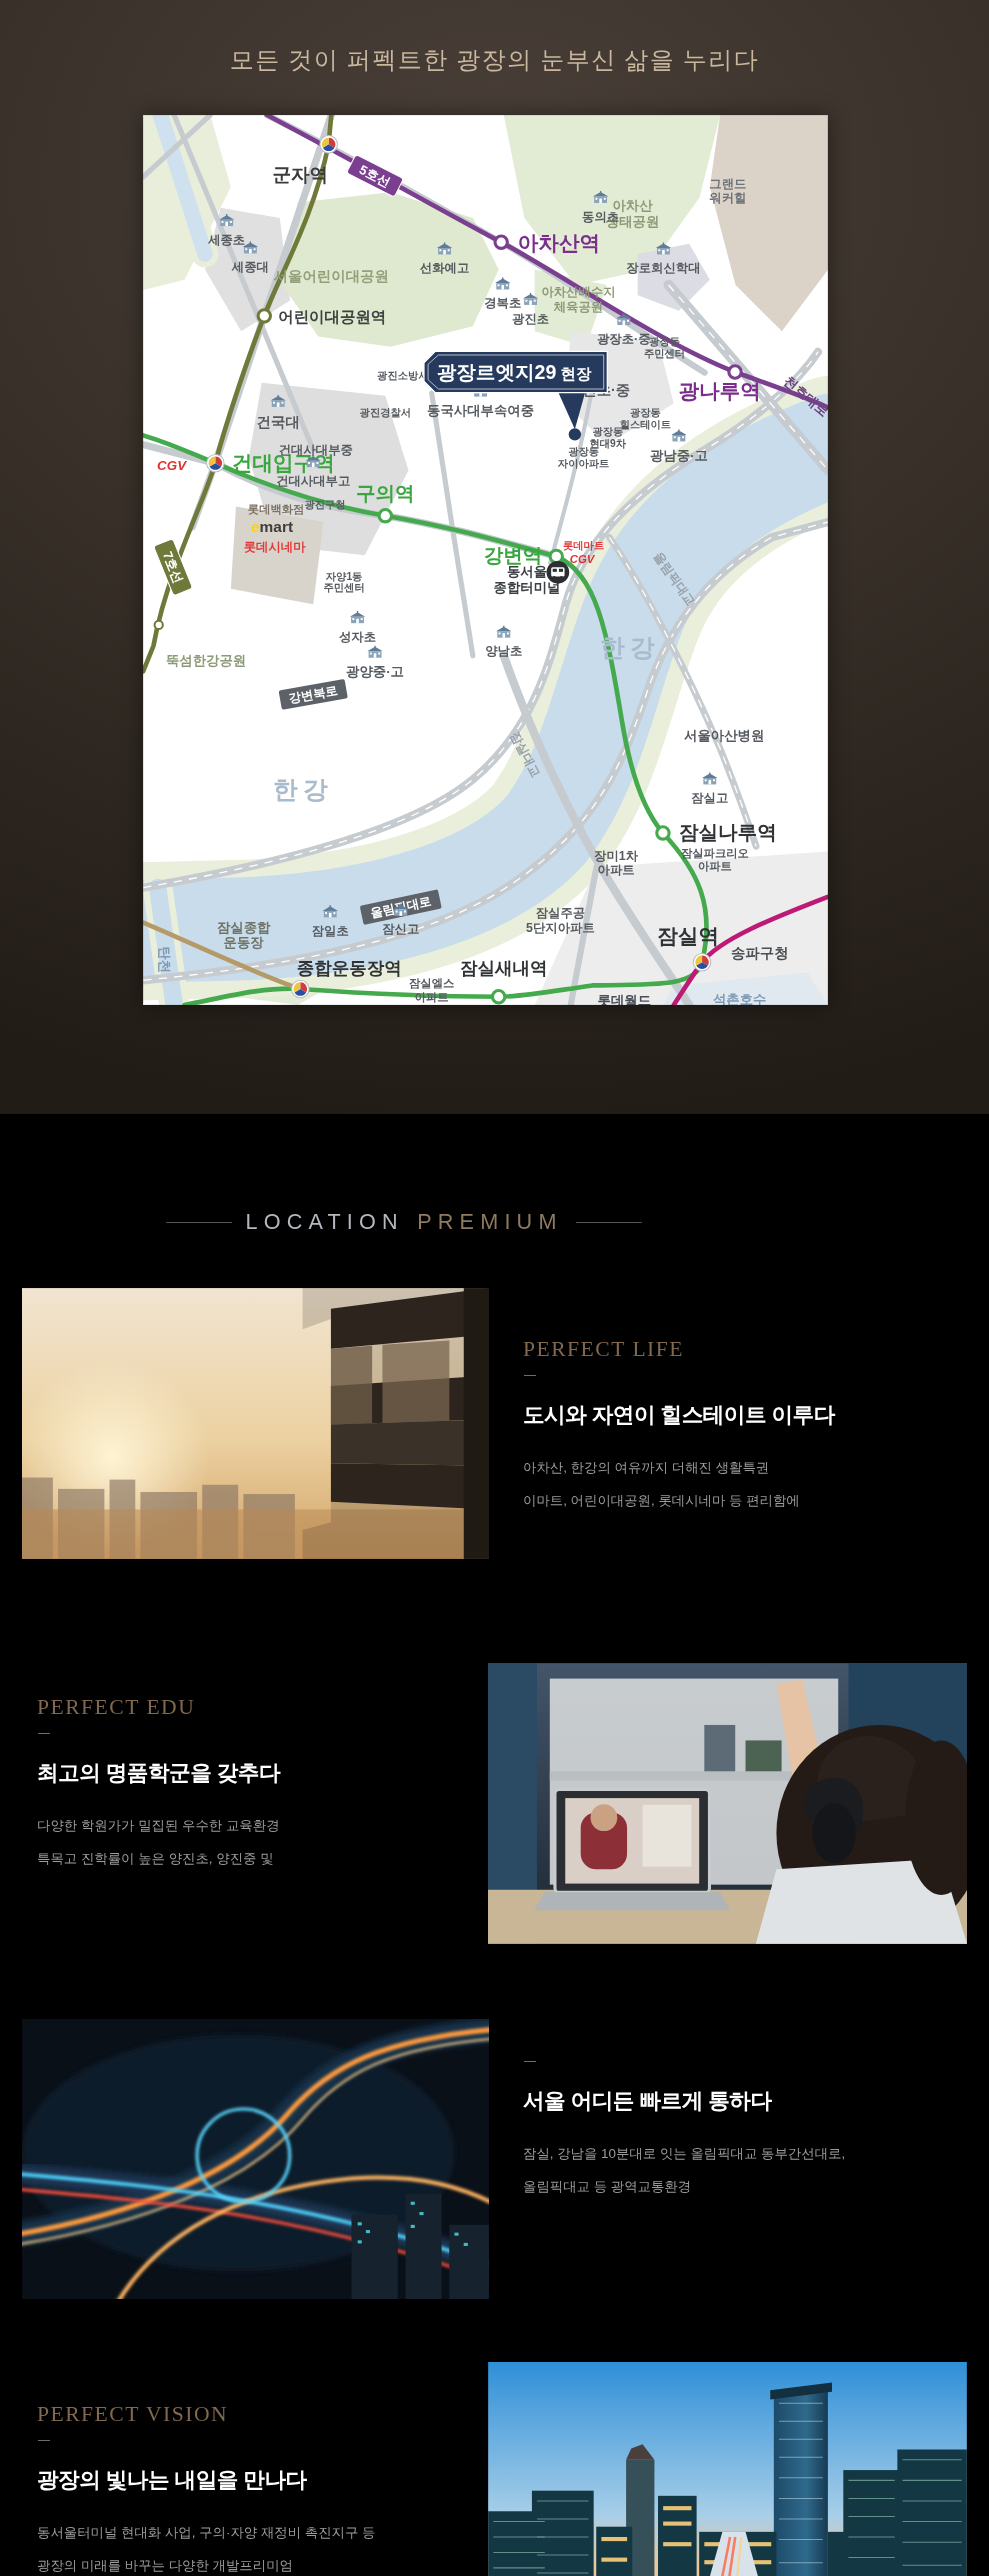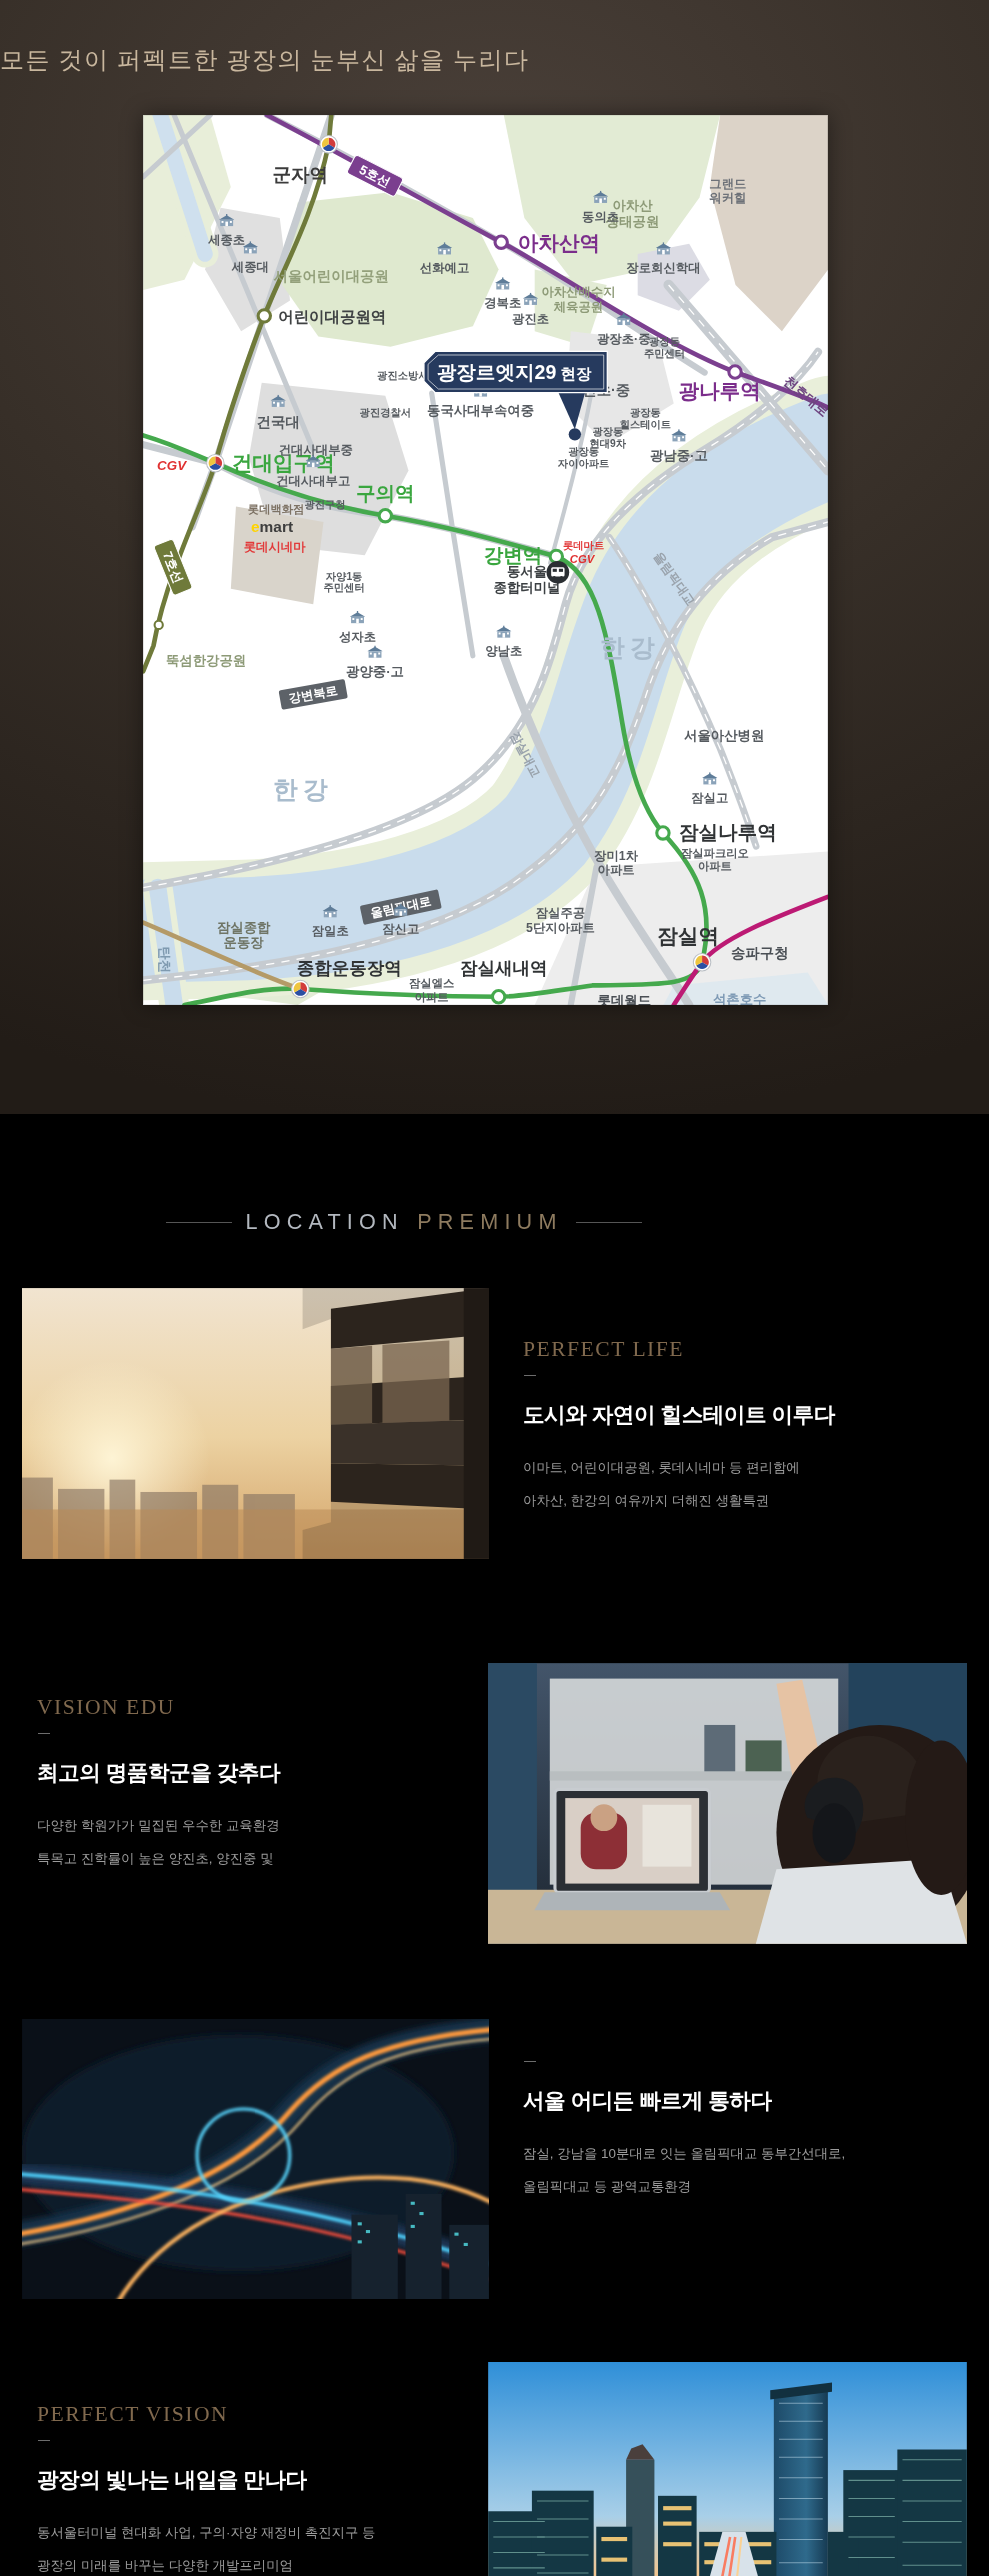--- a/index.html
+++ b/index.html
@@ -7,7 +7,7 @@
        font-family:"Liberation Sans","DejaVu Sans",sans-serif;}
   .hero{position:absolute;left:0;top:0;width:989px;height:1114px;
         background:radial-gradient(120% 85% at 50% 16%, #4a4039 0%, #372f28 48%, #221c17 100%);}
-  .hero-title{position:absolute;left:0;top:44px;width:100%;
+  .hero-title{position:absolute;left:0;top:44px;width:100%;text-align:center;
         font-family:"Liberation Serif","DejaVu Serif",serif;font-size:24px;font-weight:400;
         color:#c9b79e;letter-spacing:1.5px;}
   .map-panel{position:absolute;left:143px;top:115px;width:685px;height:890px;background:#fff;

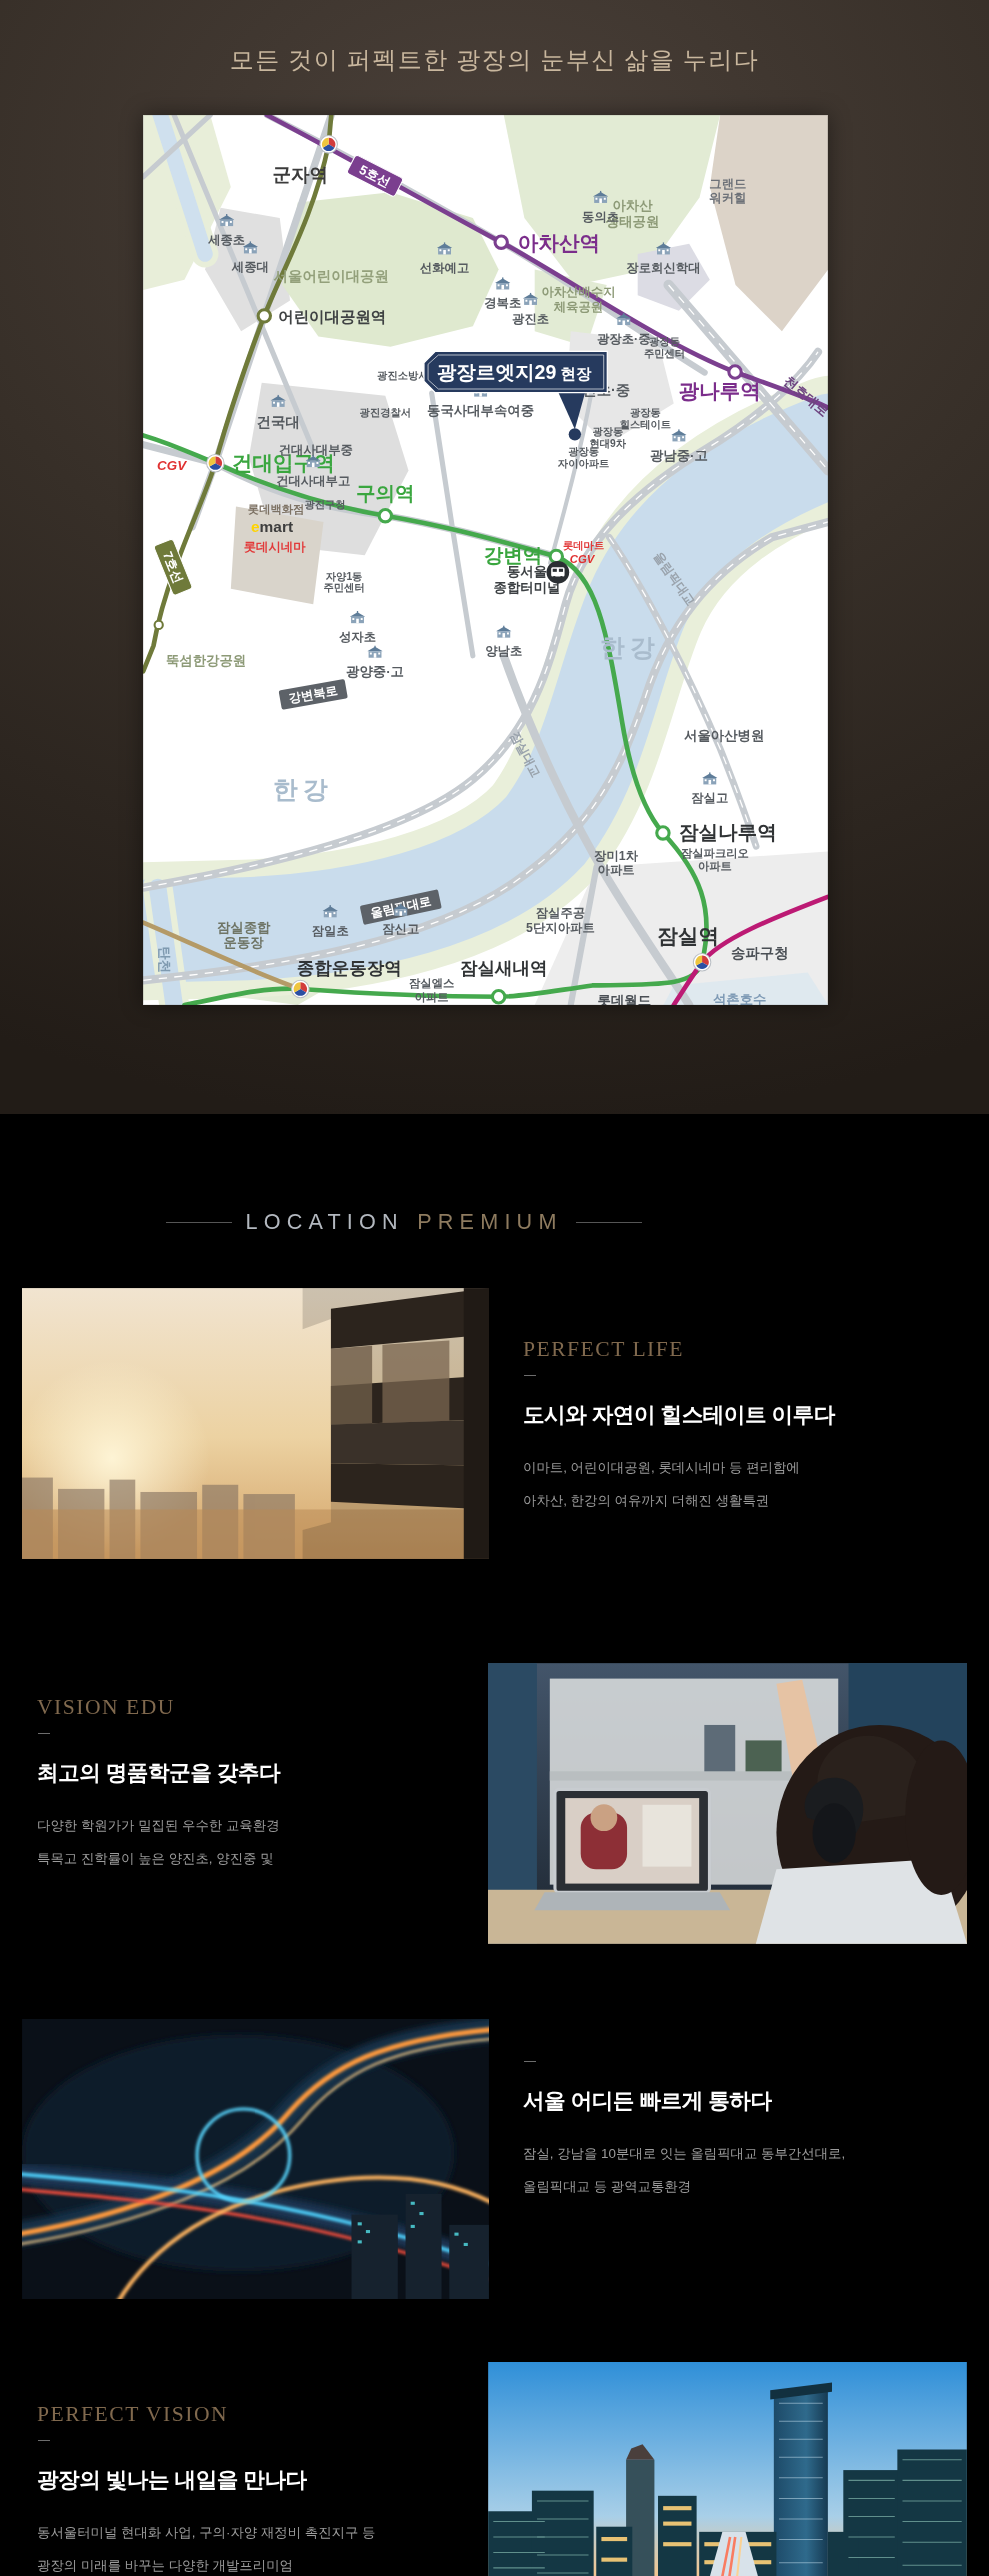--- a/index.html
+++ b/index.html
@@ -307,8 +307,8 @@
   <div class="dash"></div>
   <h2>도시와 자연이 힐스테이트 이루다</h2>
   <div class="body">
+    <p>아차산, 한강의 여유까지 더해진 생활특권</p>
     <p>이마트, 어린이대공원, 롯데시네마 등 편리함에</p>
-    <p>아차산, 한강의 여유까지 더해진 생활특권</p>
   </div>
 </div>
 

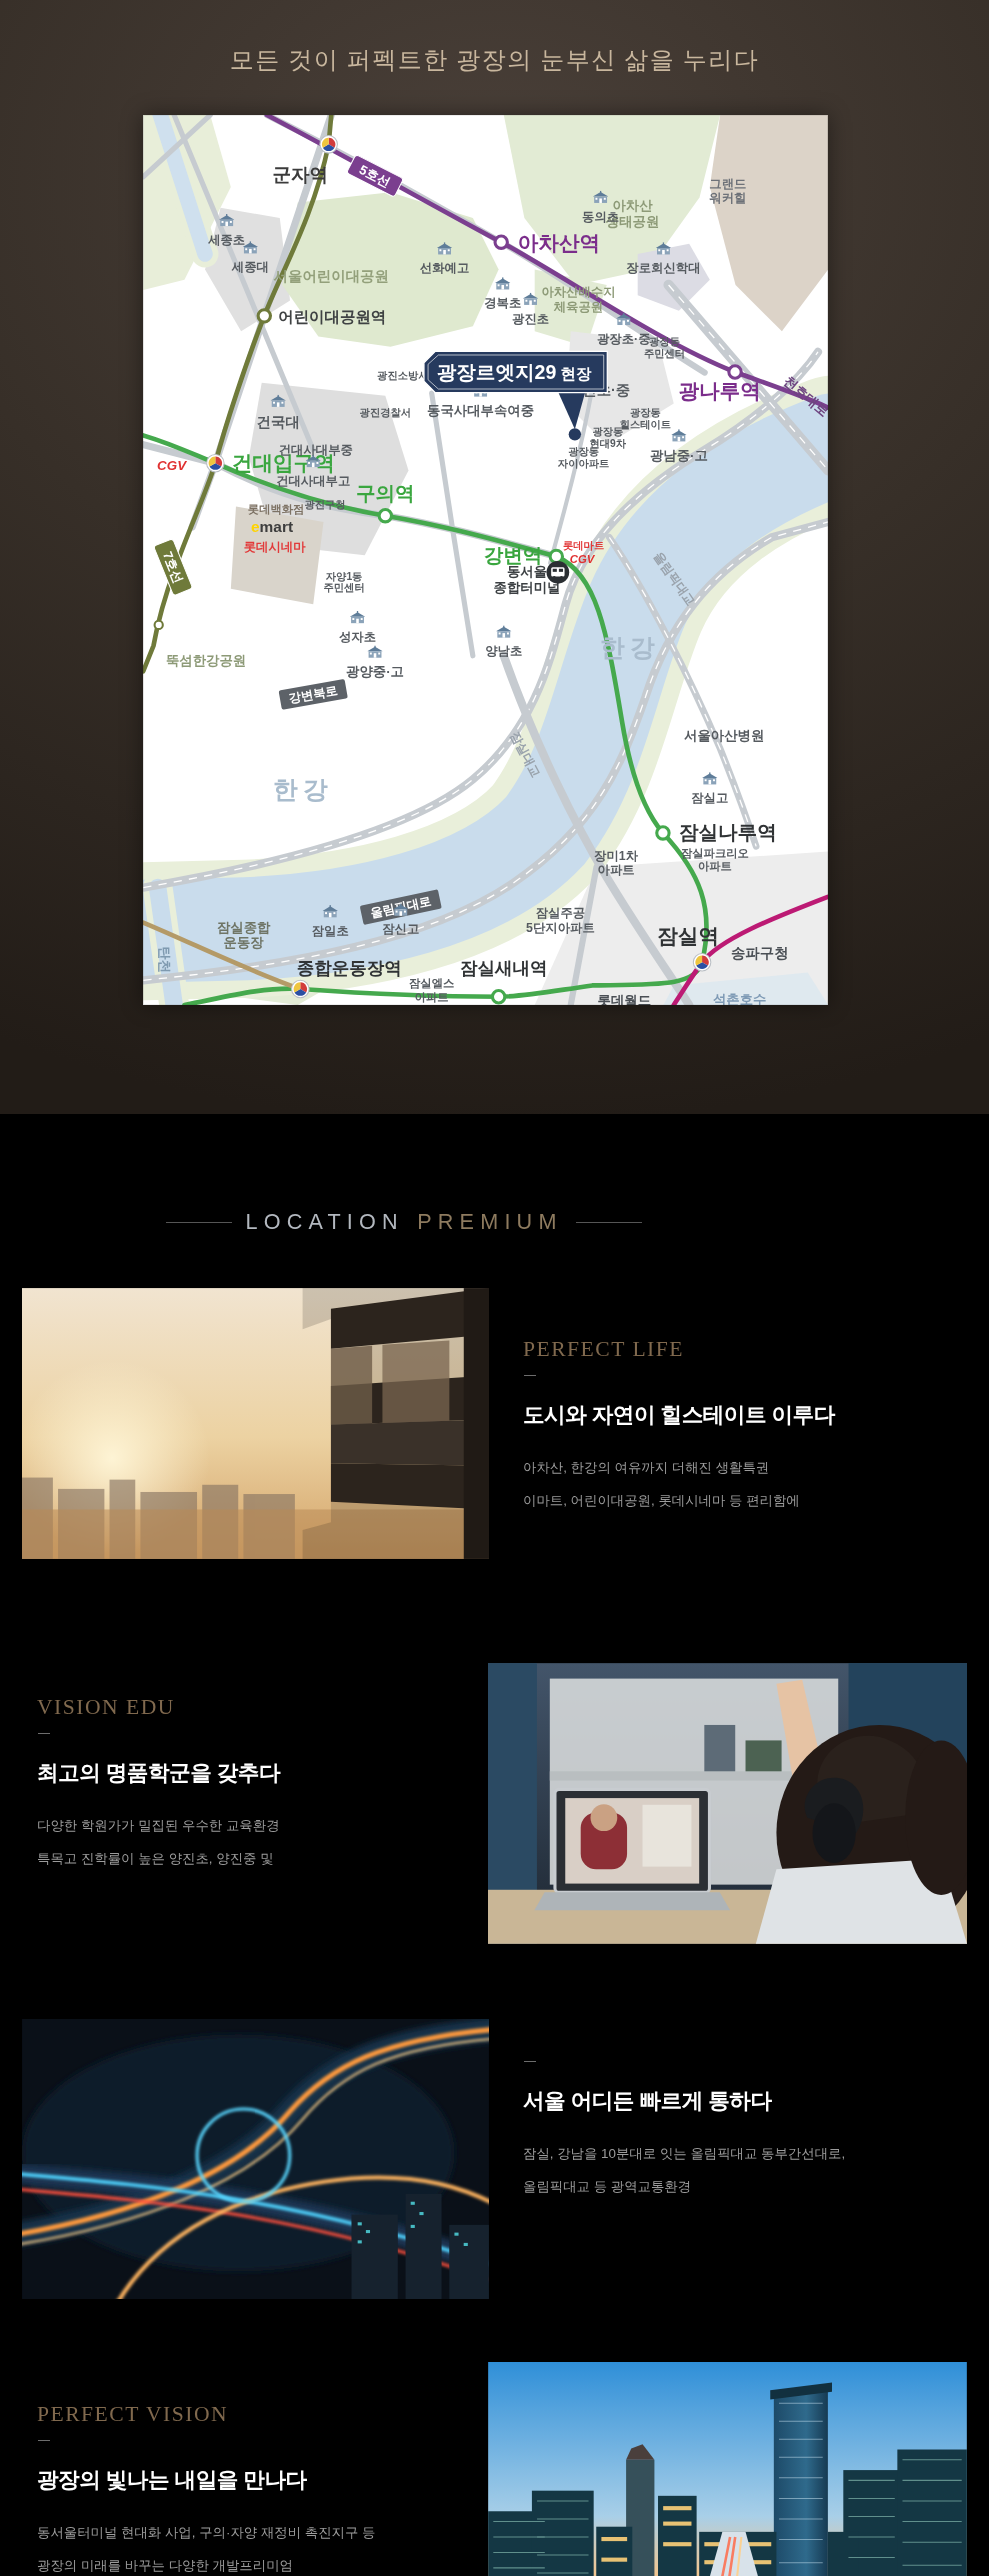--- a/index.html
+++ b/index.html
@@ -348,7 +348,7 @@
   </svg>
 </div>
 <div class="feature-text" style="left:37px;top:1695px;">
-  <div class="eyebrow">VISION EDU</div>
+  <div class="eyebrow">PERFECT EDU</div>
   <div class="dash"></div>
   <h2>최고의 명품학군을 갖추다</h2>
   <div class="body">

